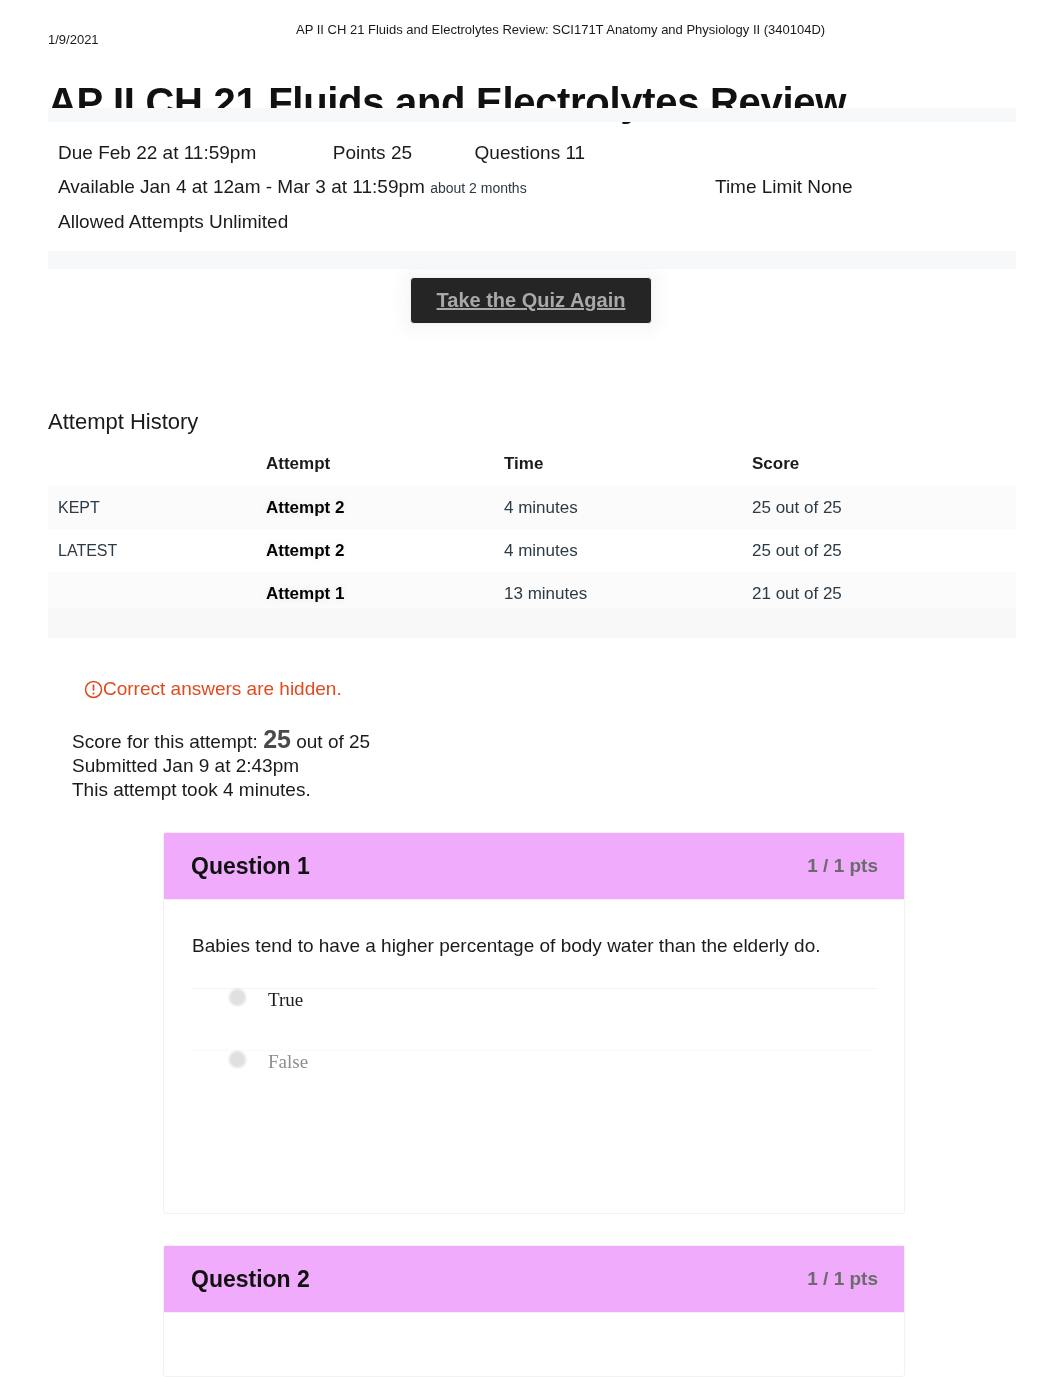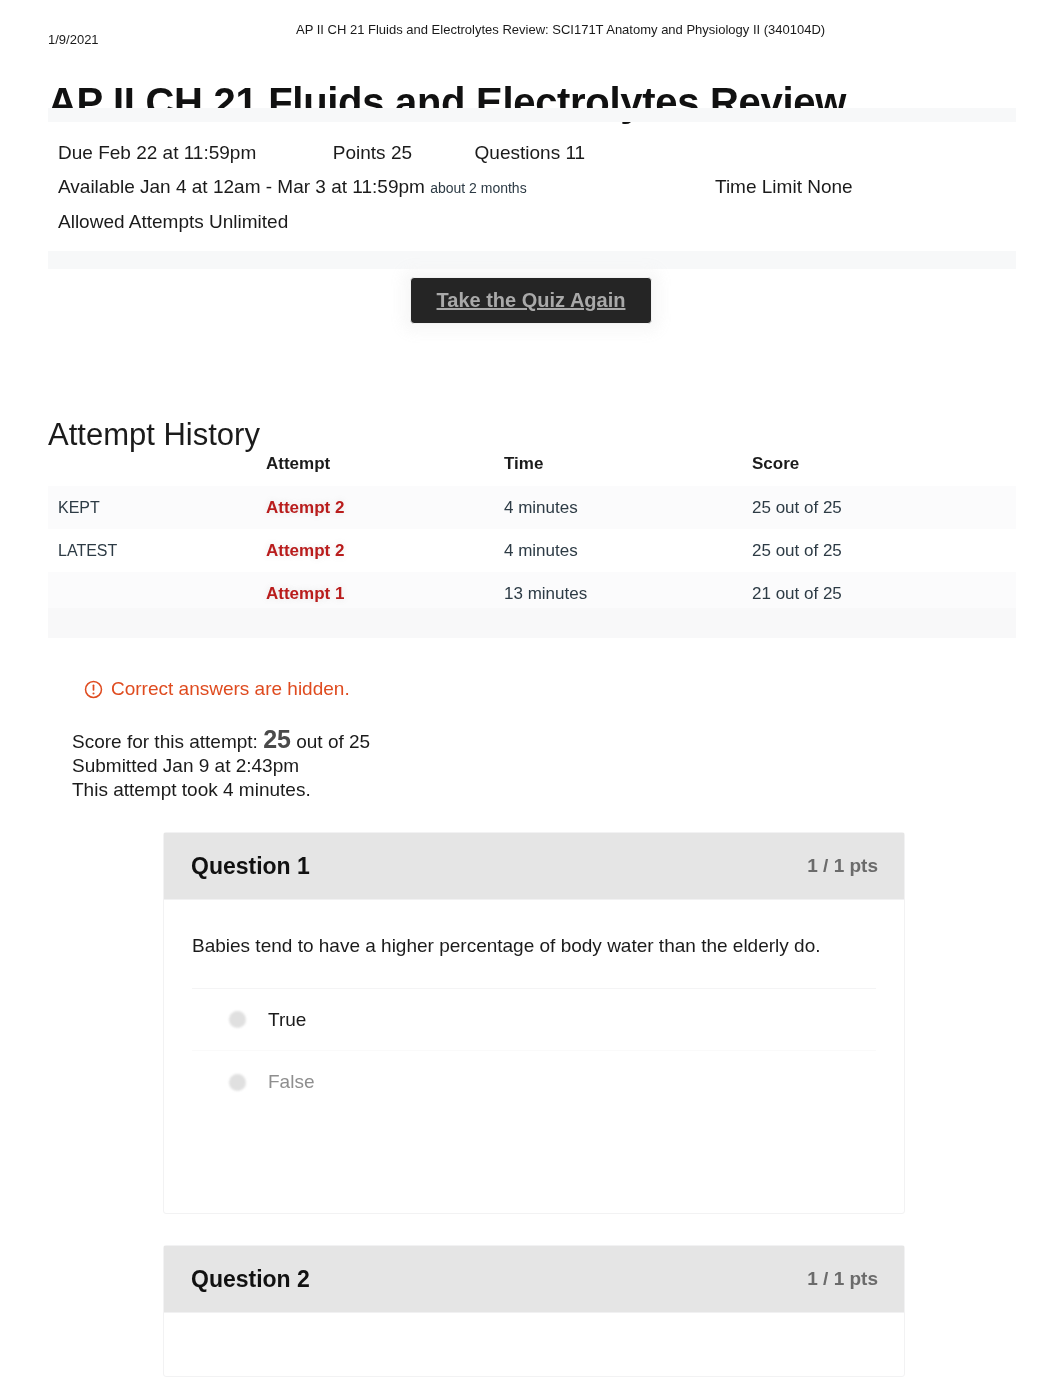--- a/index.html
+++ b/index.html
@@ -118,7 +118,7 @@
     position: absolute;
     top: 391px;
     left: 48px;
-    font-size: 31px;
+    font-size: 22px;
     font-weight: normal;
     color: #1b1b1b;
   }

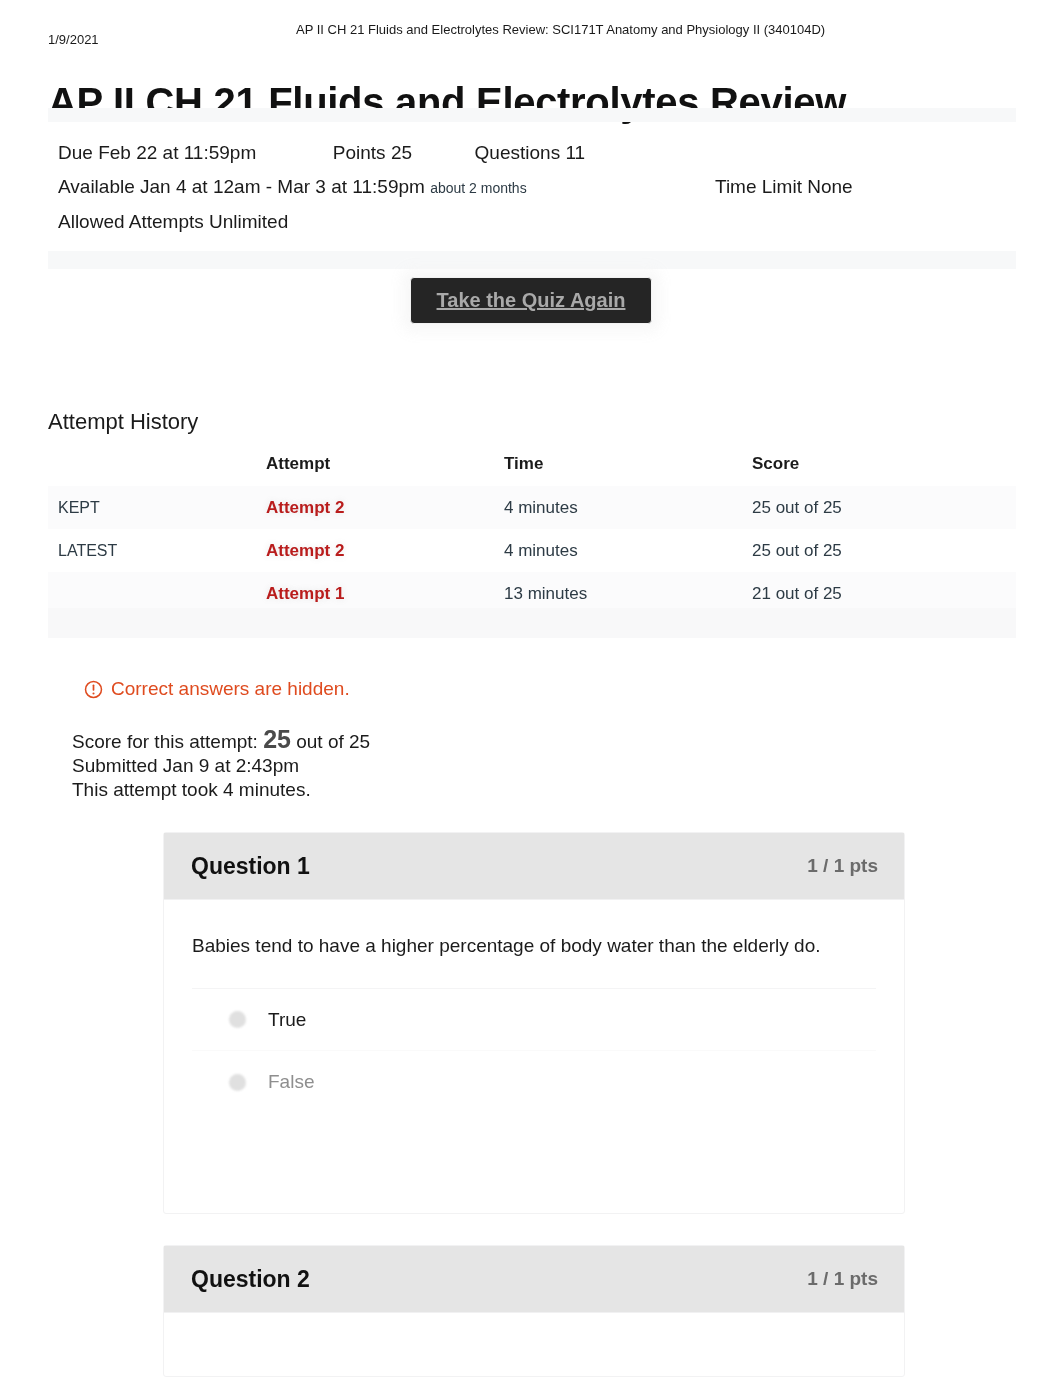--- a/index.html
+++ b/index.html
@@ -159,7 +159,7 @@
     padding-left: 10px !important;
   }
   .attempt-link {
-    color: #b91c1c;
+    color: #000000;
     font-weight: bold;
     font-size: 17px;
     text-decoration: none;

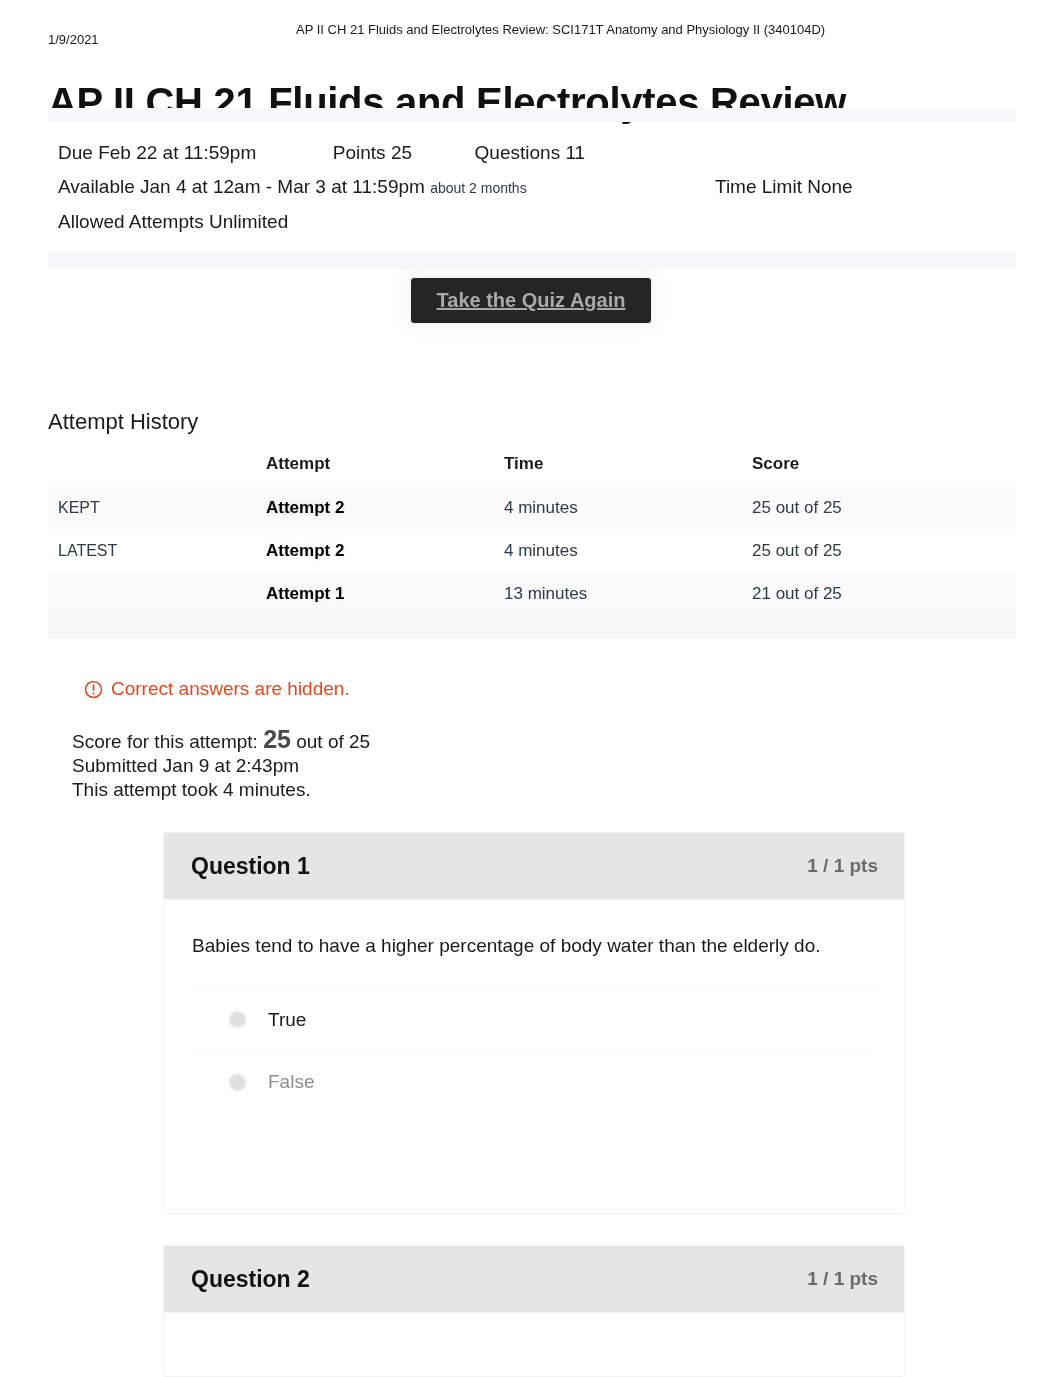--- a/index.html
+++ b/index.html
@@ -183,7 +183,6 @@
     color: #DF4B1F;
     display: flex;
     align-items: center;
-    gap: 8px;
     white-space: nowrap;
   }
   .warn-icon {

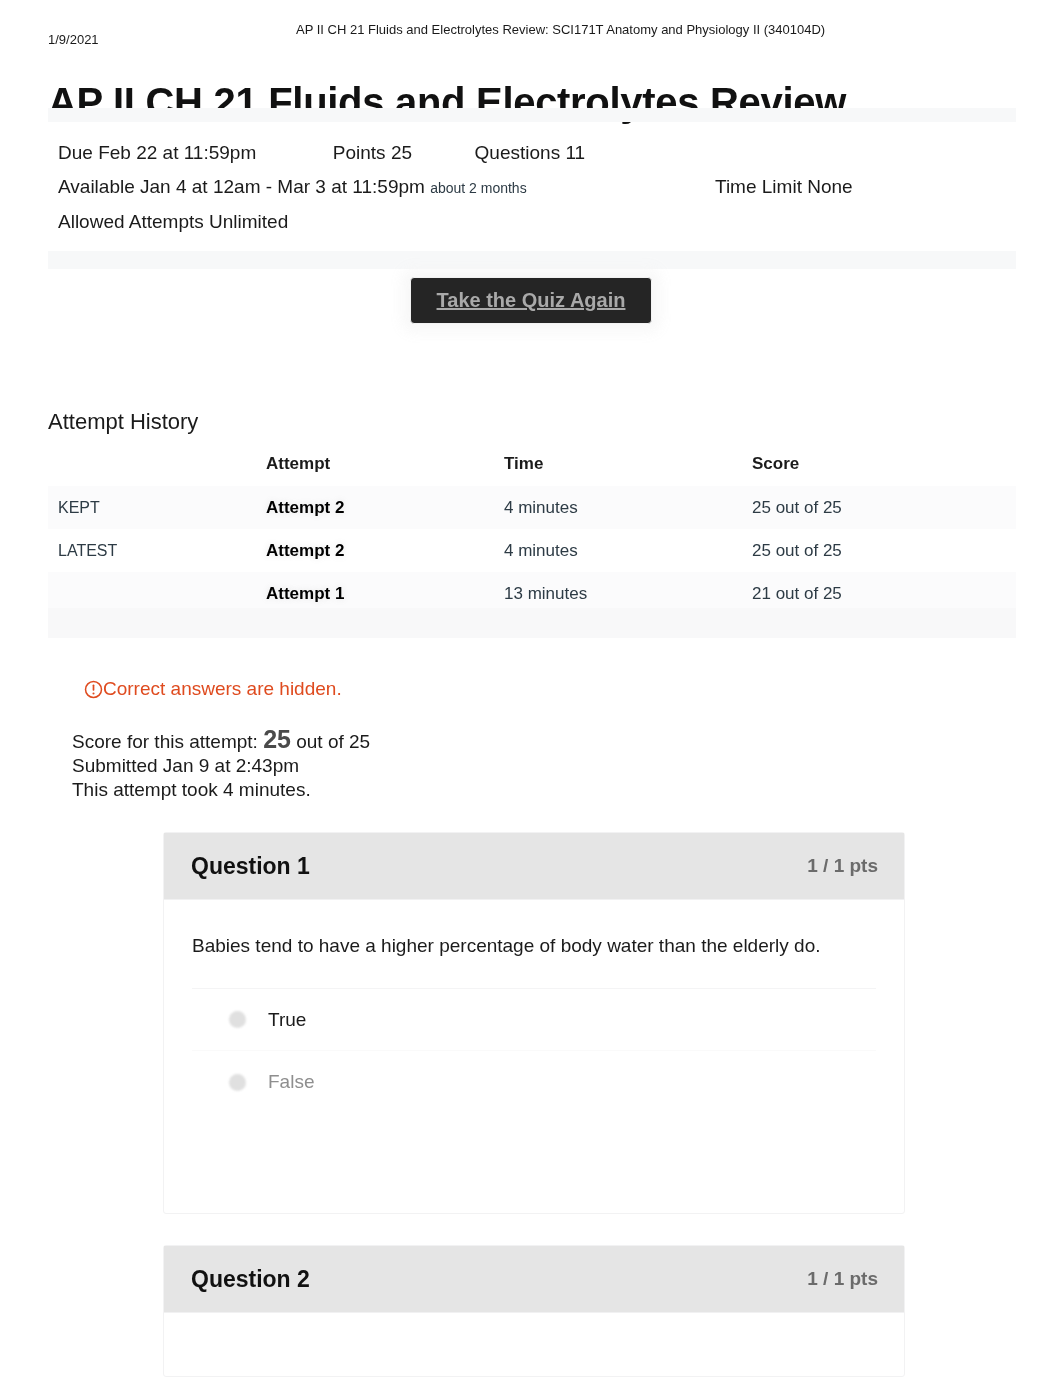--- a/index.html
+++ b/index.html
@@ -222,7 +222,7 @@
 
   .question-header {
     height: 67px;
-    background: #e5e5e5;
+    background: #f0abfc;
     border-bottom: 1px solid #f1f1f2;
     display: flex;
     align-items: center;

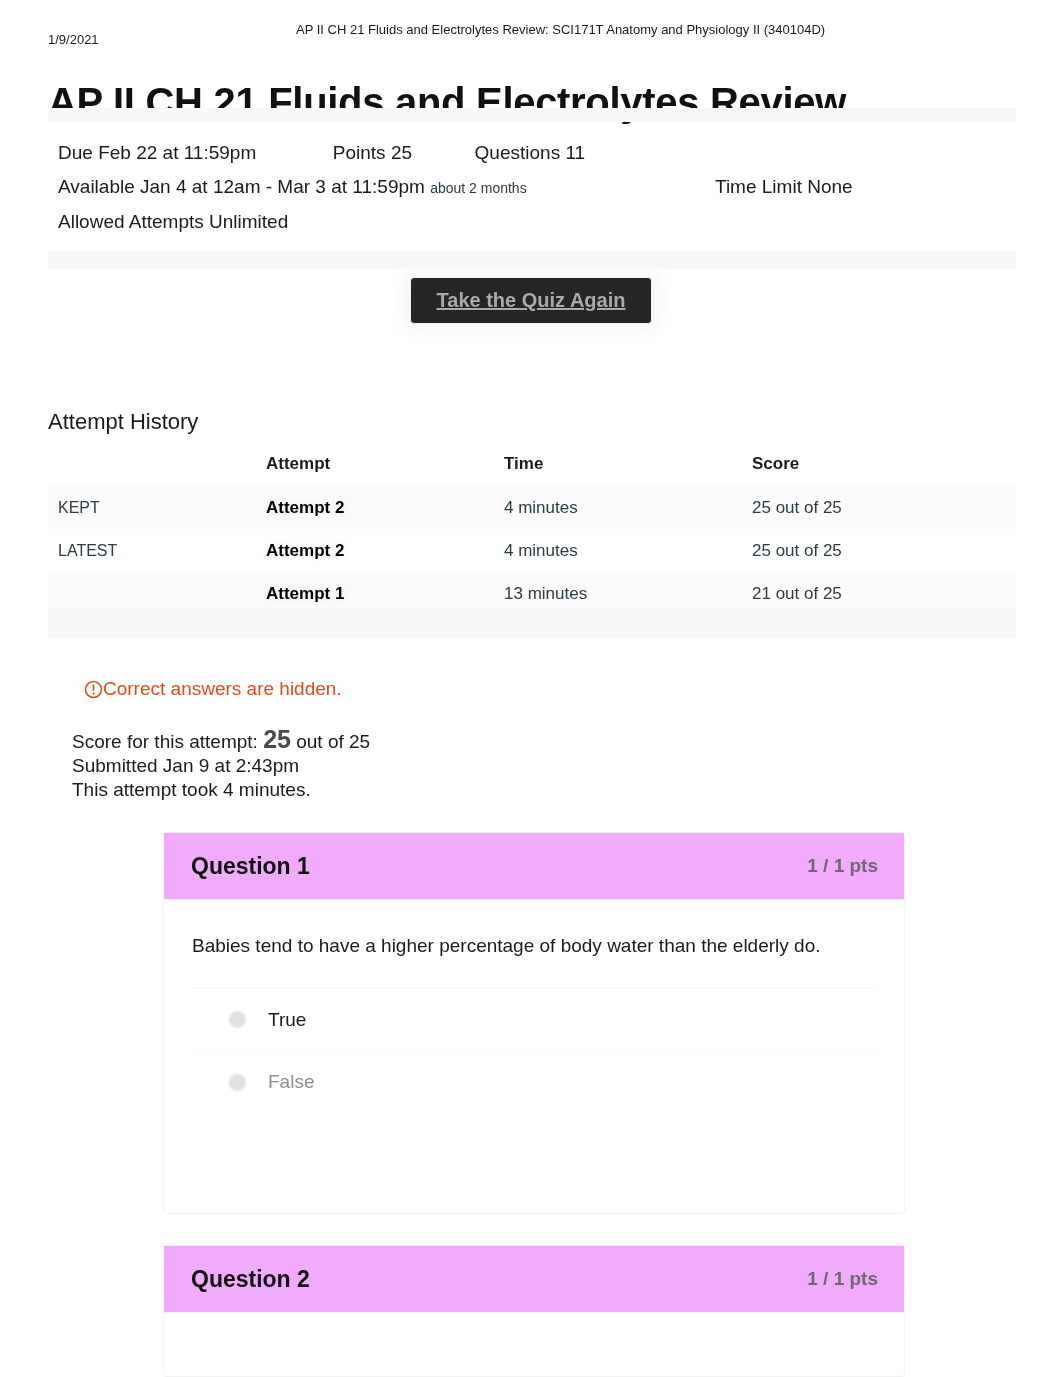--- a/index.html
+++ b/index.html
@@ -254,11 +254,12 @@
   }
   .answer-row {
     display: flex;
-    align-items: center;
+    align-items: flex-start;
     height: 62px;
     padding-left: 37px;
     gap: 22px;
     border-bottom: 1px solid #fafafa;
+    font-family: Liberation Serif, serif;
   }
   .answer-row:last-child { border-bottom: none; }
   .radio-dot {

